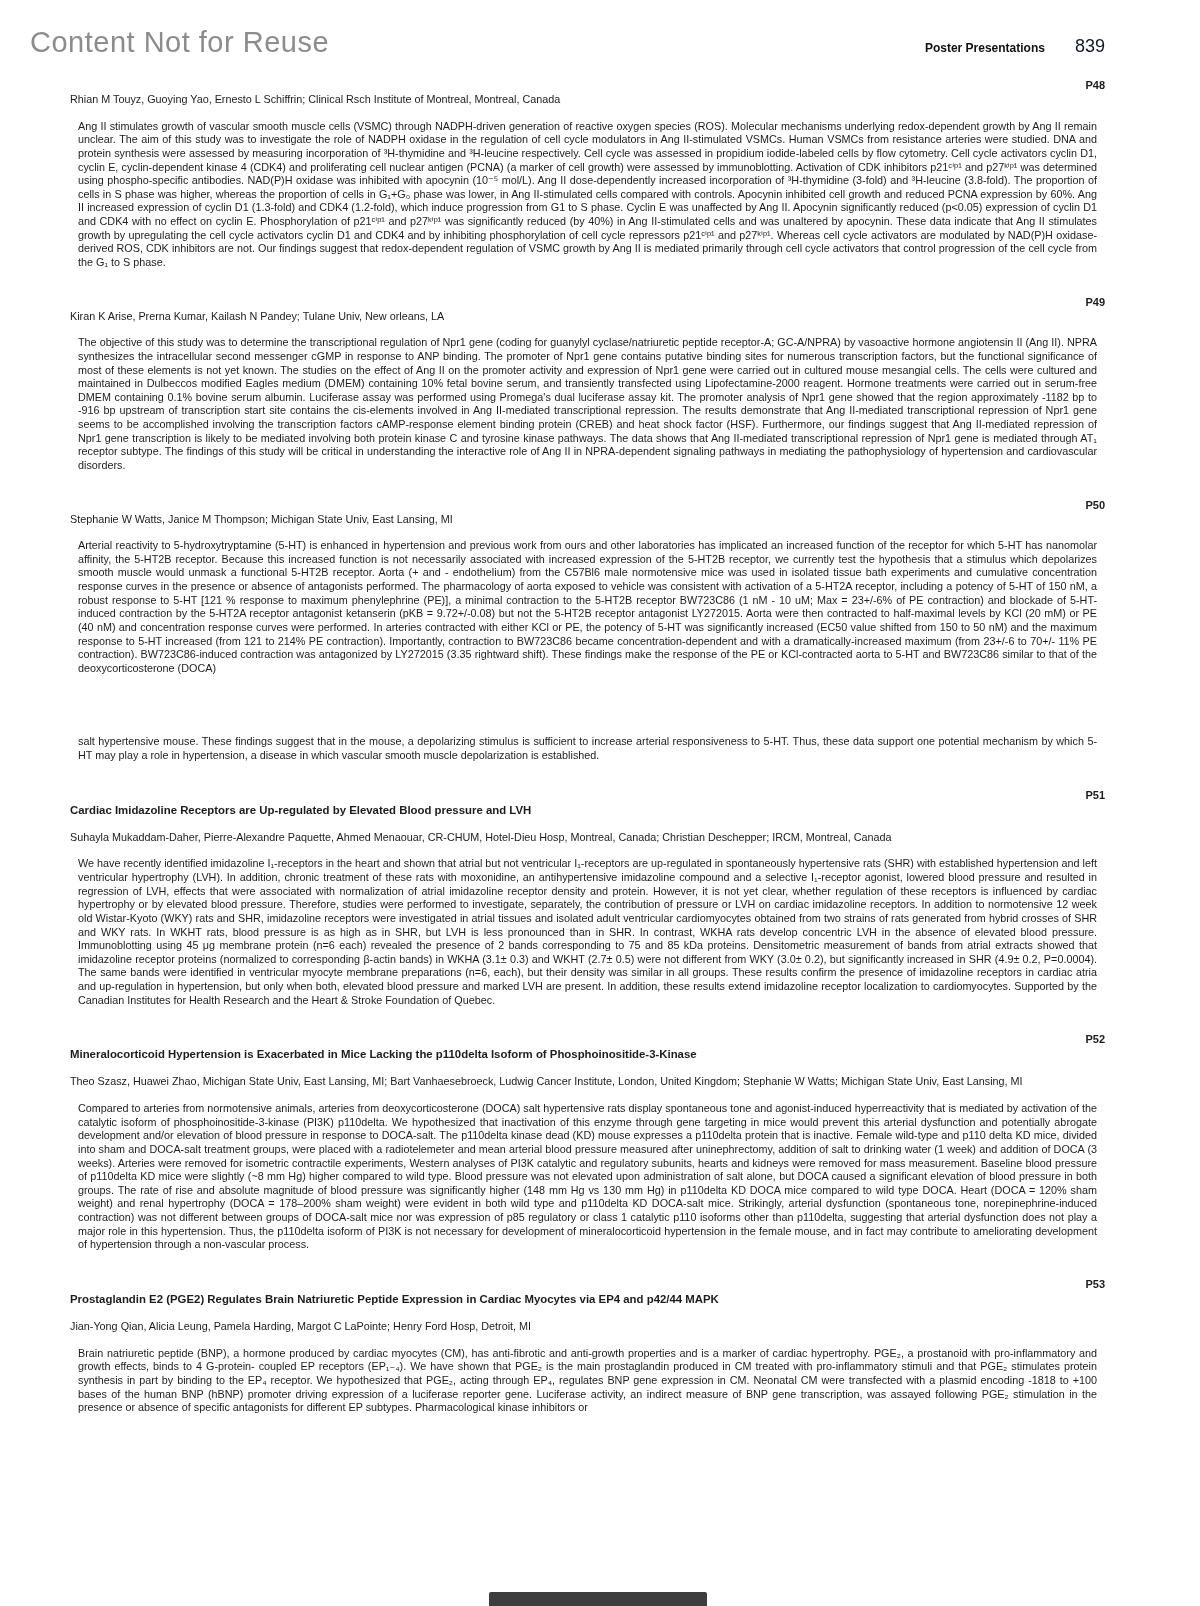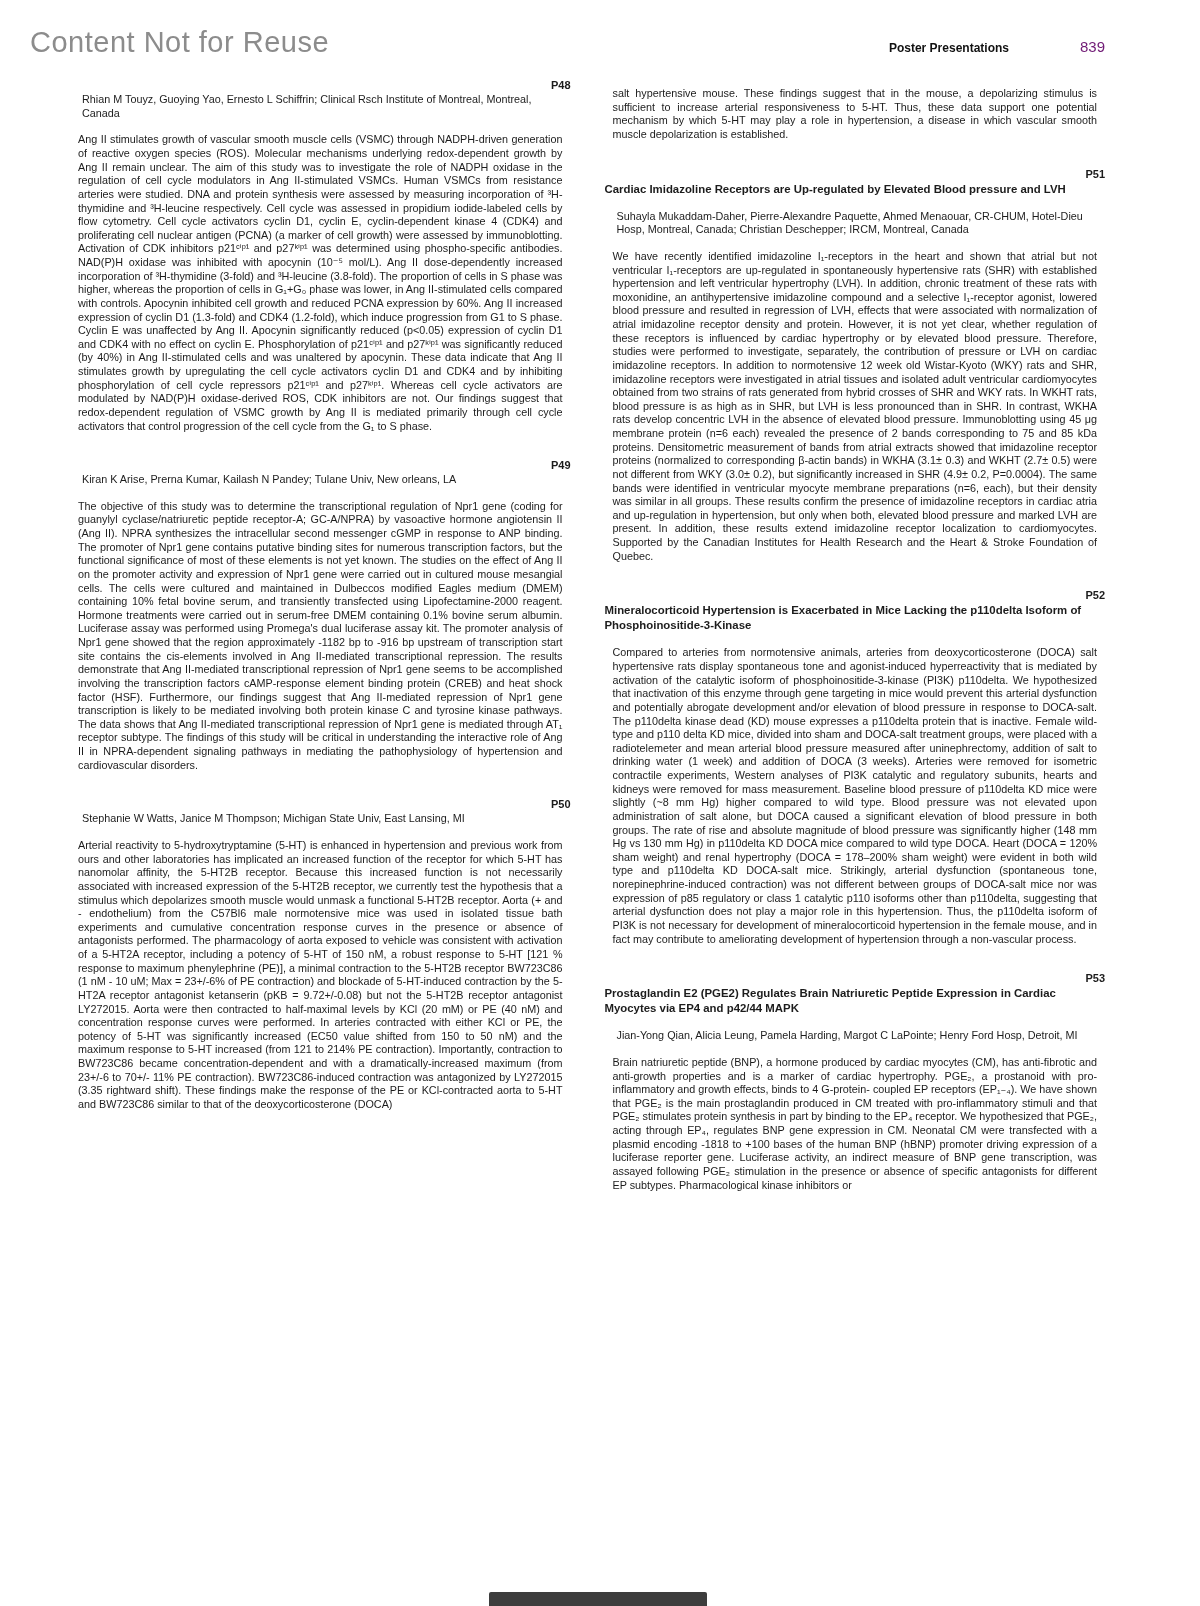--- a/index.html
+++ b/index.html
@@ -31,7 +31,7 @@
   }
   .header-right { white-space: nowrap; }
   .section-title { font-weight: bold; font-size: 12px; color: #111; }
-  .page-number { font-size: 15px; color: #701a75; margin-left: 71px; }
+  .page-number { font-size: 18px; color: #0f172a; margin-left: 30px; }
   .columns {
     display: flex;
     gap: 34px;

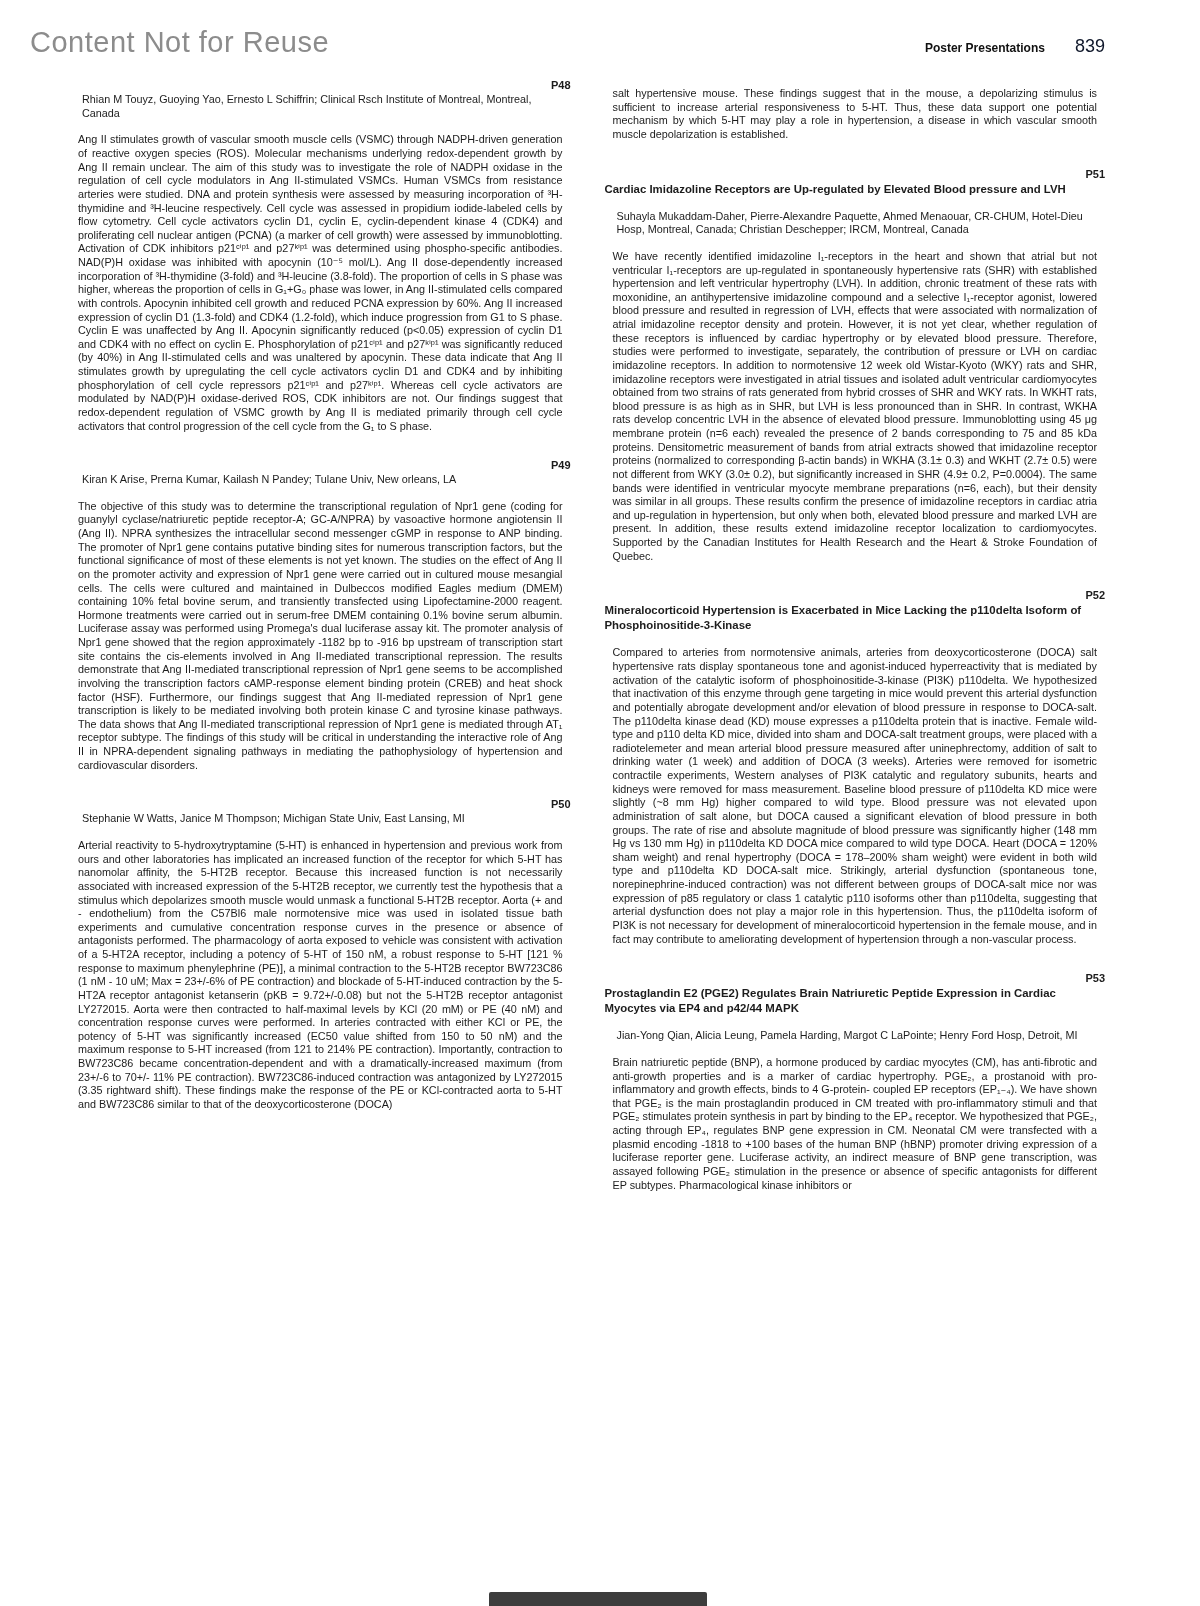--- a/index.html
+++ b/index.html
@@ -34,8 +34,9 @@
   .page-number { font-size: 18px; color: #0f172a; margin-left: 30px; }
   .columns {
     display: flex;
-    gap: 34px;
+    gap: 44px;
     margin-top: 20px;
+    flex-direction: column;
   }
   .col { flex: 1 1 0; min-width: 0; }
   .abstract:not(:first-child) { margin-top: 26px; }

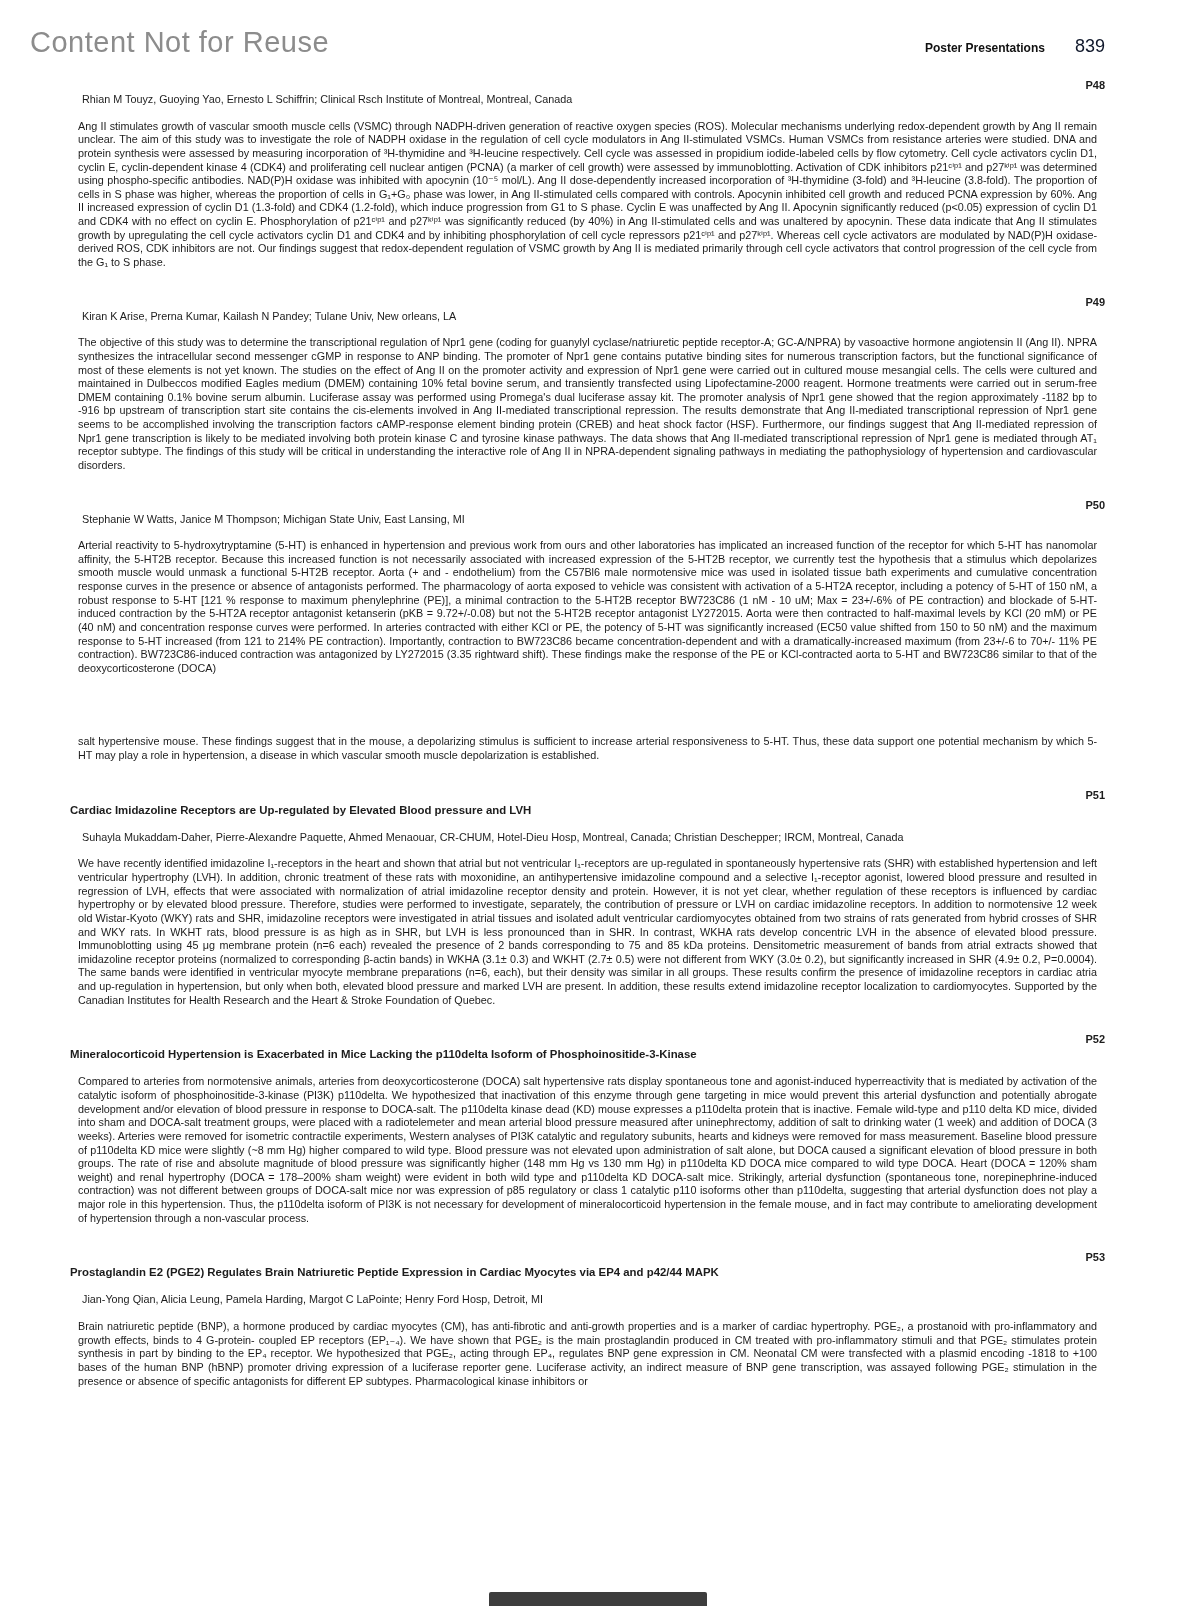--- a/index.html
+++ b/index.html
@@ -55,7 +55,7 @@
   .abs-authors {
     font-size: 10.8px;
     line-height: 1.27;
-    margin: 0 0 13px 12px;
+    margin: 0 0 13px 0;
   }
   .abs-body {
     font-size: 10.8px;

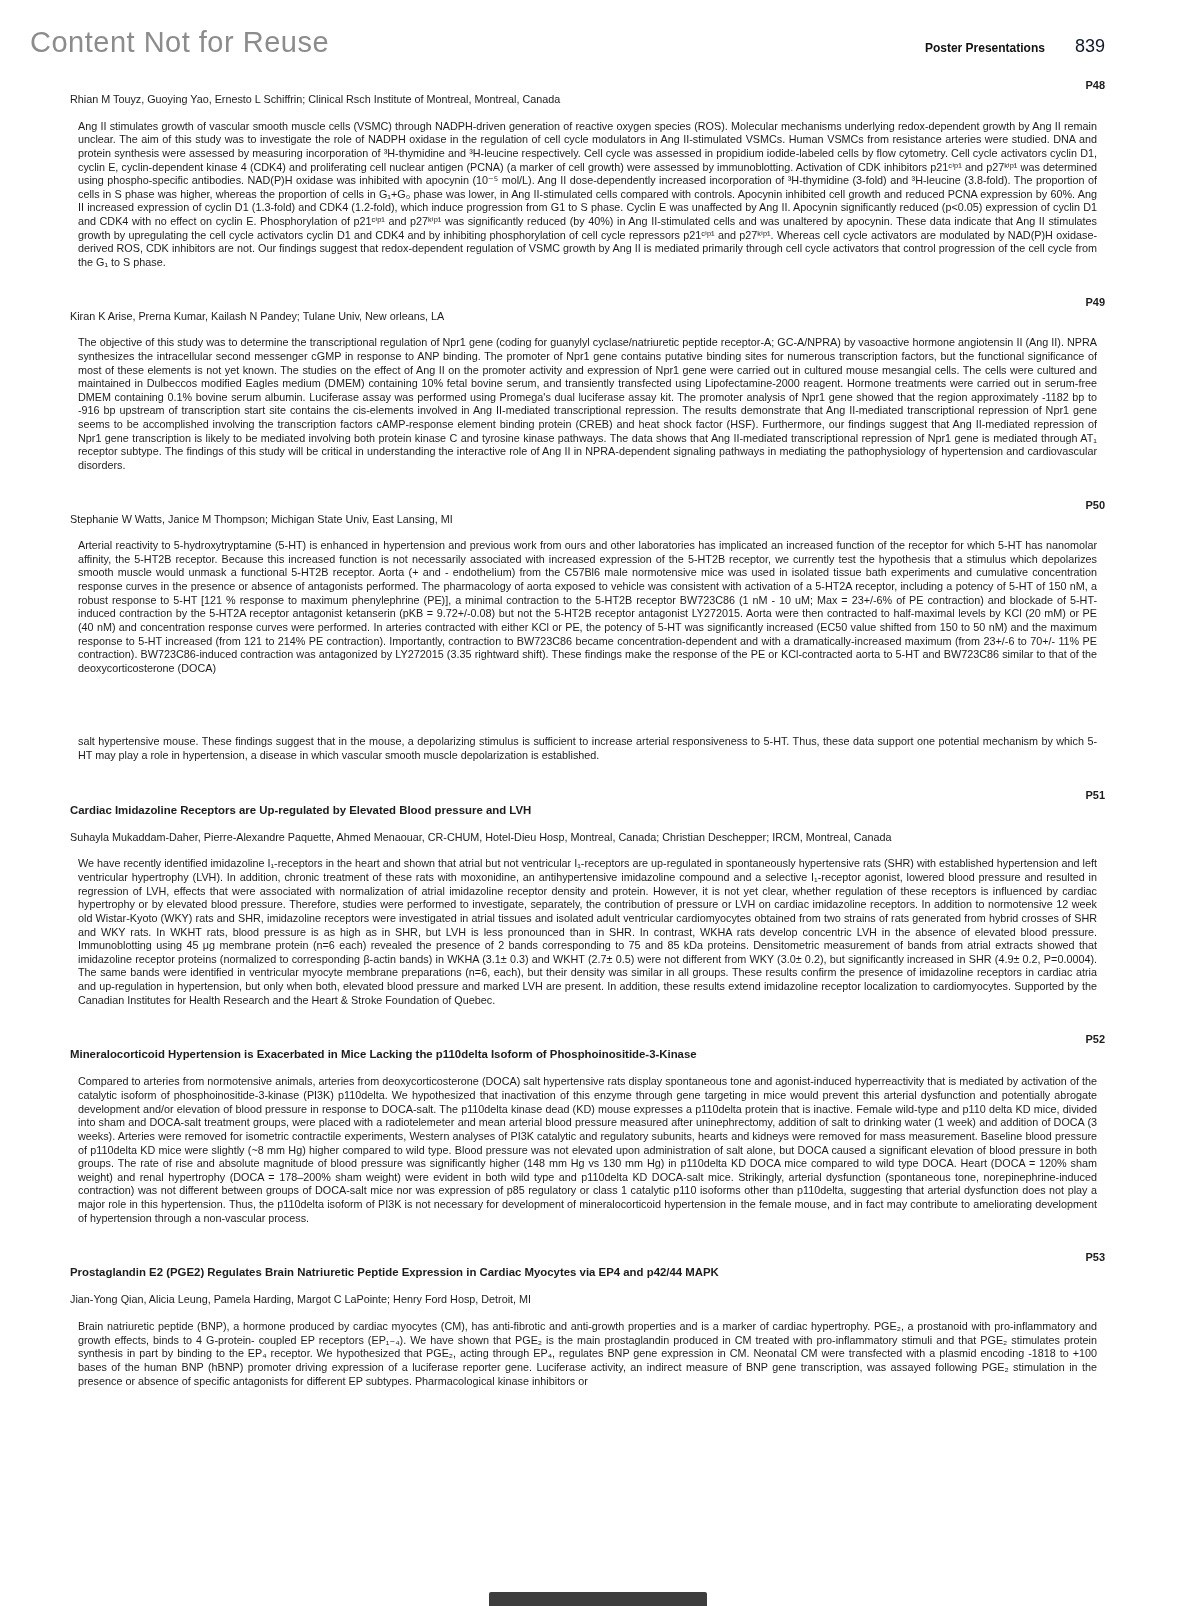--- a/index.html
+++ b/index.html
@@ -121,6 +121,7 @@
   <article class="abstract">
     <div class="abs-id">P52</div>
     <h3 class="abs-title">Mineralocorticoid Hypertension is Exacerbated in Mice Lacking the p110delta Isoform of Phosphoinositide-3-Kinase</h3>
+    <p class="abs-authors">Theo Szasz, Huawei Zhao, Michigan State Univ, East Lansing, MI; Bart Vanhaesebroeck, Ludwig Cancer Institute, London, United Kingdom; Stephanie W Watts; Michigan State Univ, East Lansing, MI</p>
     <p class="abs-body">Compared to arteries from normotensive animals, arteries from deoxycorticosterone (DOCA) salt hypertensive rats display spontaneous tone and agonist-induced hyperreactivity that is mediated by activation of the catalytic isoform of phosphoinositide-3-kinase (PI3K) p110delta. We hypothesized that inactivation of this enzyme through gene targeting in mice would prevent this arterial dysfunction and potentially abrogate development and/or elevation of blood pressure in response to DOCA-salt. The p110delta kinase dead (KD) mouse expresses a p110delta protein that is inactive. Female wild-type and p110 delta KD mice, divided into sham and DOCA-salt treatment groups, were placed with a radiotelemeter and mean arterial blood pressure measured after uninephrectomy, addition of salt to drinking water (1 week) and addition of DOCA (3 weeks). Arteries were removed for isometric contractile experiments, Western analyses of PI3K catalytic and regulatory subunits, hearts and kidneys were removed for mass measurement. Baseline blood pressure of p110delta KD mice were slightly (~8 mm Hg) higher compared to wild type. Blood pressure was not elevated upon administration of salt alone, but DOCA caused a significant elevation of blood pressure in both groups. The rate of rise and absolute magnitude of blood pressure was significantly higher (148 mm Hg vs 130 mm Hg) in p110delta KD DOCA mice compared to wild type DOCA. Heart (DOCA = 120% sham weight) and renal hypertrophy (DOCA = 178–200% sham weight) were evident in both wild type and p110delta KD DOCA-salt mice. Strikingly, arterial dysfunction (spontaneous tone, norepinephrine-induced contraction) was not different between groups of DOCA-salt mice nor was expression of p85 regulatory or class 1 catalytic p110 isoforms other than p110delta, suggesting that arterial dysfunction does not play a major role in this hypertension. Thus, the p110delta isoform of PI3K is not necessary for development of mineralocorticoid hypertension in the female mouse, and in fact may contribute to ameliorating development of hypertension through a non-vascular process.</p>
   </article>
 

